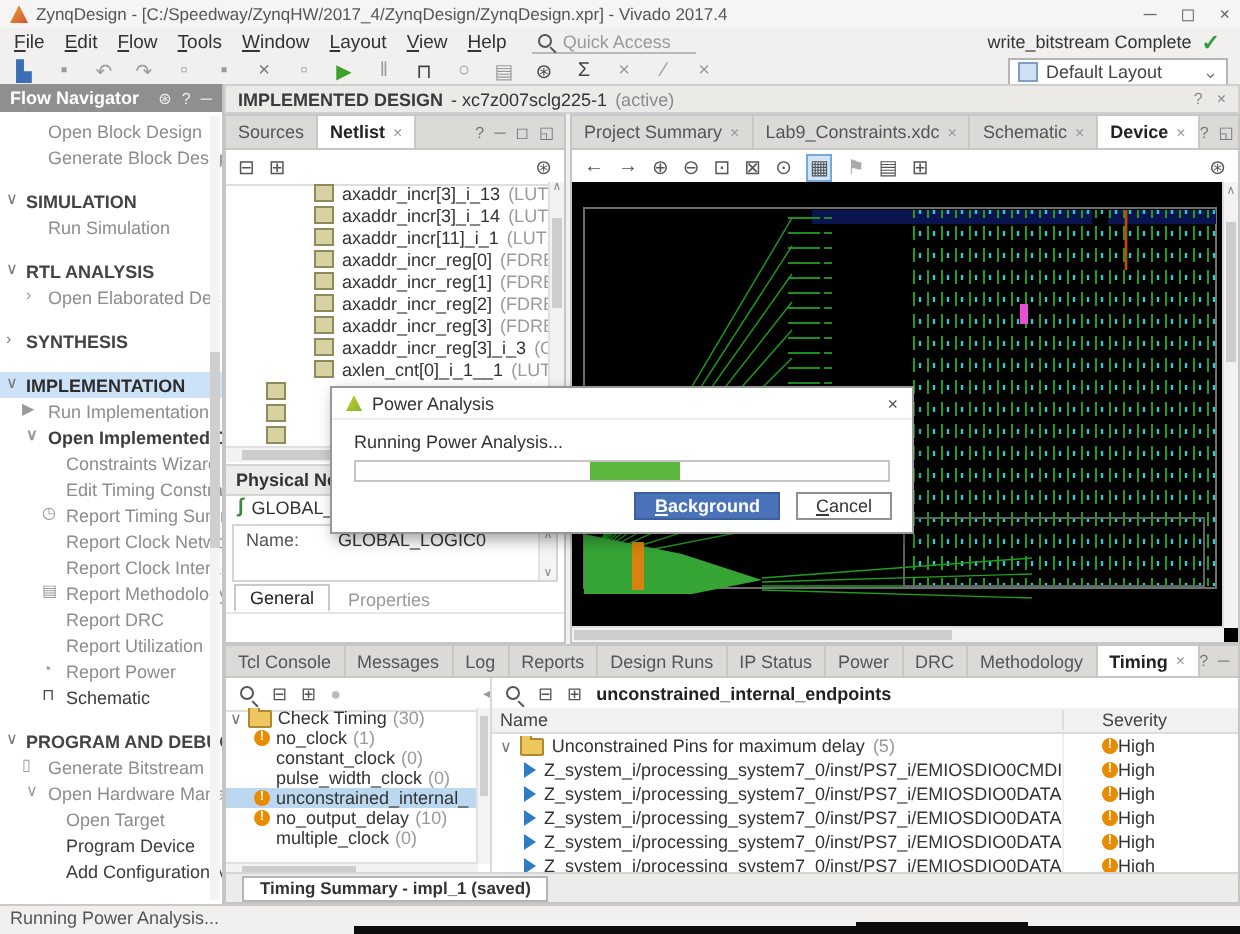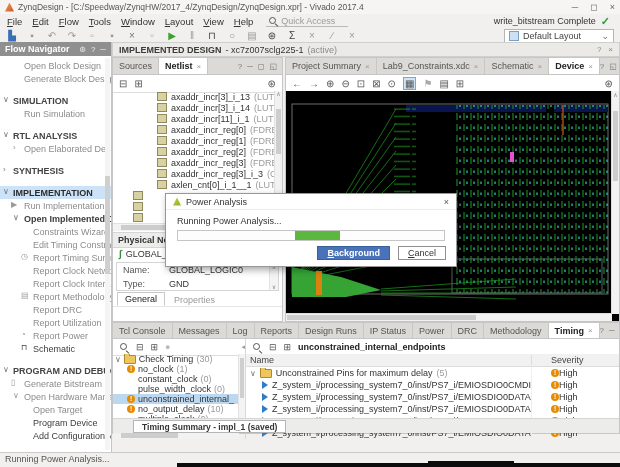--- a/index.html
+++ b/index.html
@@ -411,10 +411,6 @@
       <div class="pn-row">
         <span class="lab">Name:</span>
         <span>GLOBAL_LOGIC0</span>
-      </div>
-      <div class="pn-row">
-        <span class="lab">Type:</span>
-        <span>GND</span>
       </div>
       <div class="pn-vs">
         <span>∧</span>

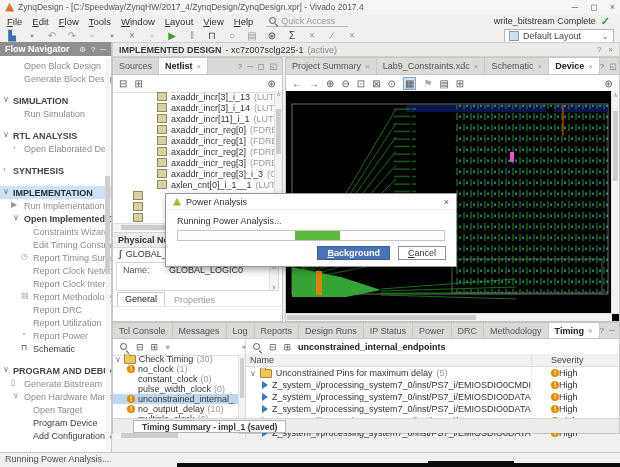--- a/index.html
+++ b/index.html
@@ -117,7 +117,7 @@
   .dev-hs{position:absolute;left:0;right:7px;bottom:0;height:7px;background:#f2f2f2;border-top:1px solid #ddd}
   .dev-hs .th{position:absolute;top:1px;bottom:1px;left:1px;width:58%;background:#cdcdcd}
   
-  .bottom{left:112px;top:322px;width:508px;height:112px;background:#fff;border:1px solid #c6c6c6;box-sizing:border-box}
+  .bottom{left:112px;top:322px;width:508px;height:130px;background:#fff;border:1px solid #c6c6c6;box-sizing:border-box}
   .bt-tabs{height:15px;background:#dcdad7;border-bottom:1px solid #c6c6c6;display:flex;font-size:9px;color:#555}
   .bt-toolbar{height:16px;border-bottom:1px solid #dedede;display:flex;align-items:center;font-size:9px;color:#555}
   .bt-tb-left{width:133px;display:flex;align-items:center;gap:7px;padding-left:6px;box-sizing:border-box;

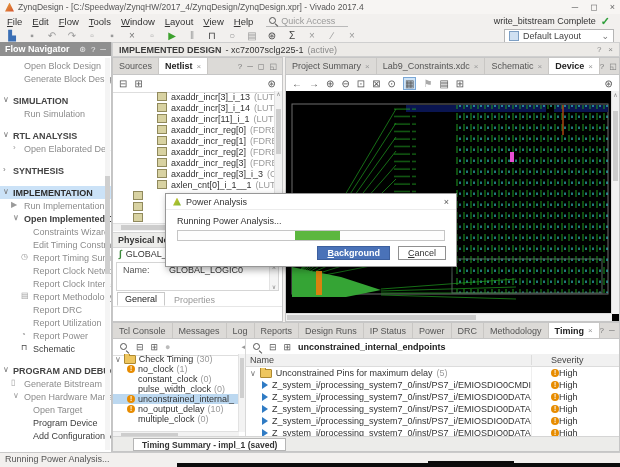--- a/index.html
+++ b/index.html
@@ -144,7 +144,7 @@
   .caret{color:#777;font-size:8px}
   .cnt{color:#999}
   .bt-footer{position:absolute;left:0;right:0;bottom:0;height:14px;background:#ececea;border-top:1px solid #d5d5d5;
-             display:flex;align-items:flex-end;padding-left:20px}
+             display:flex;align-items:center;padding-left:8px}
   .ft-box{background:#fff;border:1px solid #b5b5b5;font-weight:bold;font-size:8.5px;padding:0 8px;height:11px;
           display:flex;align-items:center}
   

